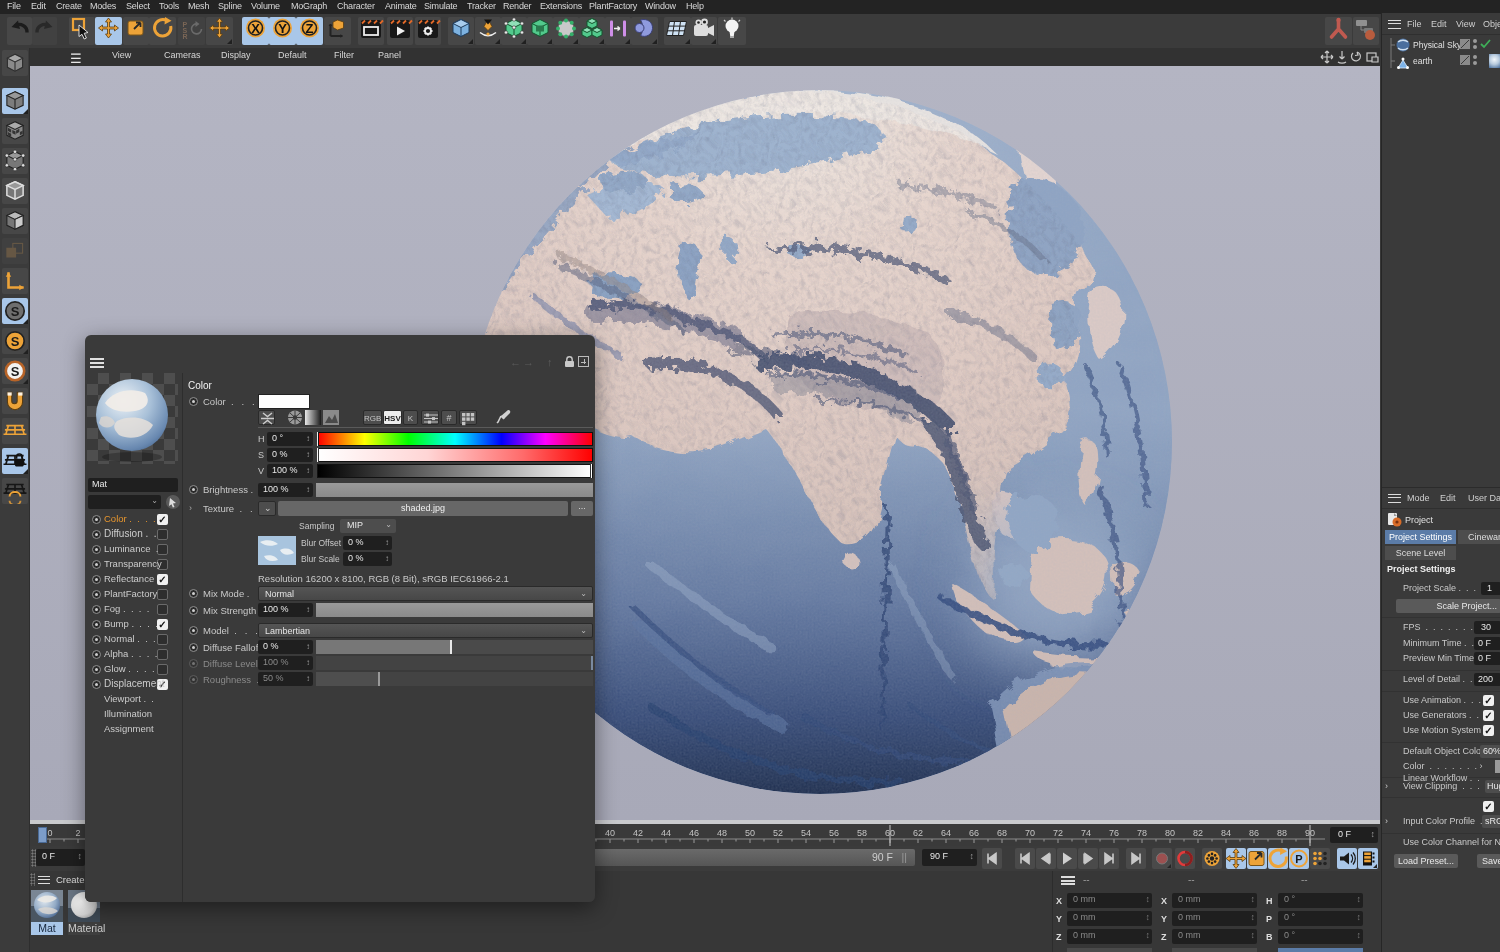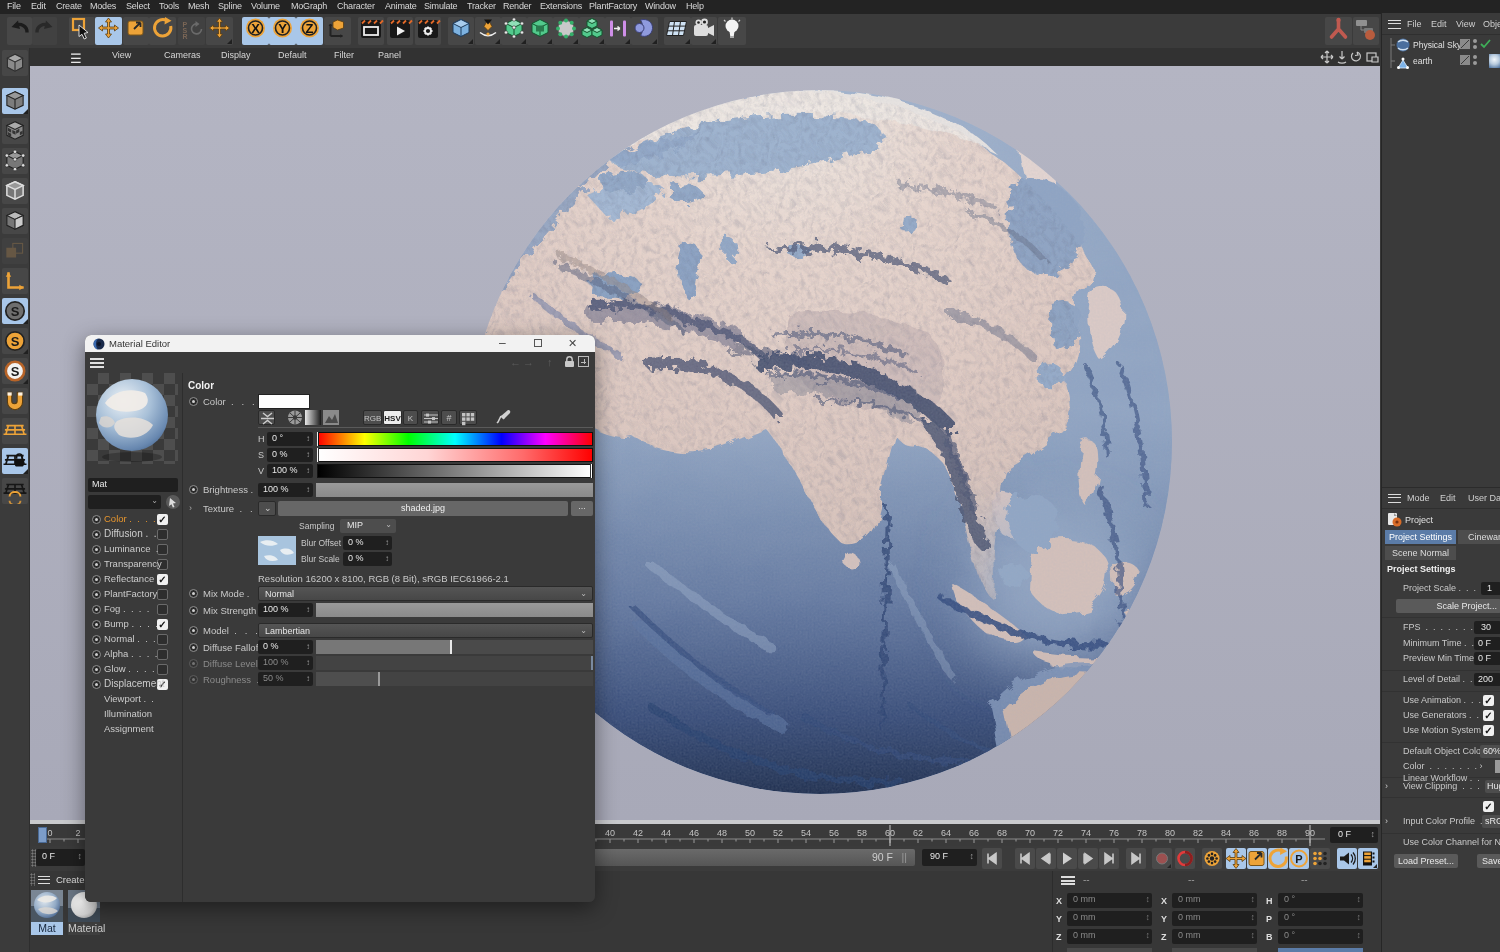--- a/index.html
+++ b/index.html
@@ -900,17 +900,6 @@
     <div class="abs" style="left:95px;top:841px;width:24px;height:14px;background:#5a5a5a;border-radius:2px;color:#e8e8e8;font-size:9px;padding:2px 0 0 5px">Save</div>
   </div>
   <div class="abs" id="me">
-    <div class="abs" id="metitle">
-      <svg class="abs" width="12" height="12" style="left:8px;top:3px">
-          <circle cx="6" cy="6" r="5.5" fill="#1a2a4a"></circle>
-          <path d="M6,0.5 a5.5,5.5 0 0 0 0,11 a3,5.5 0 0 1 0,-11" fill="#3a6ab0"></path>
-          <circle cx="6" cy="6" r="2" fill="#0c1426"></circle>
-        </svg>
-      <span class="abs" style="left:24px;top:3px">Material Editor</span>
-      <span class="abs" style="left:414px;top:1px;color:#444;font-size:12px">–</span>
-      <div class="abs" style="left:449px;top:4px;width:8px;height:8px;border:1px solid #555"></div>
-      <span class="abs" style="left:483px;top:2px;color:#444;font-size:11px">✕</span>
-    </div>
     <div class="abs" style="left:0;top:17px;width:510px;height:550px;background:#3a3a3a;border-radius:0 0 6px 6px">
       <div class="abs" style="left:5px;top:6px;width:14px;height:10px;border-top:2px solid #e0e0e0;border-bottom:2px solid #e0e0e0">
           <div style="margin-top:2px;border-top:2px solid #e0e0e0"></div>

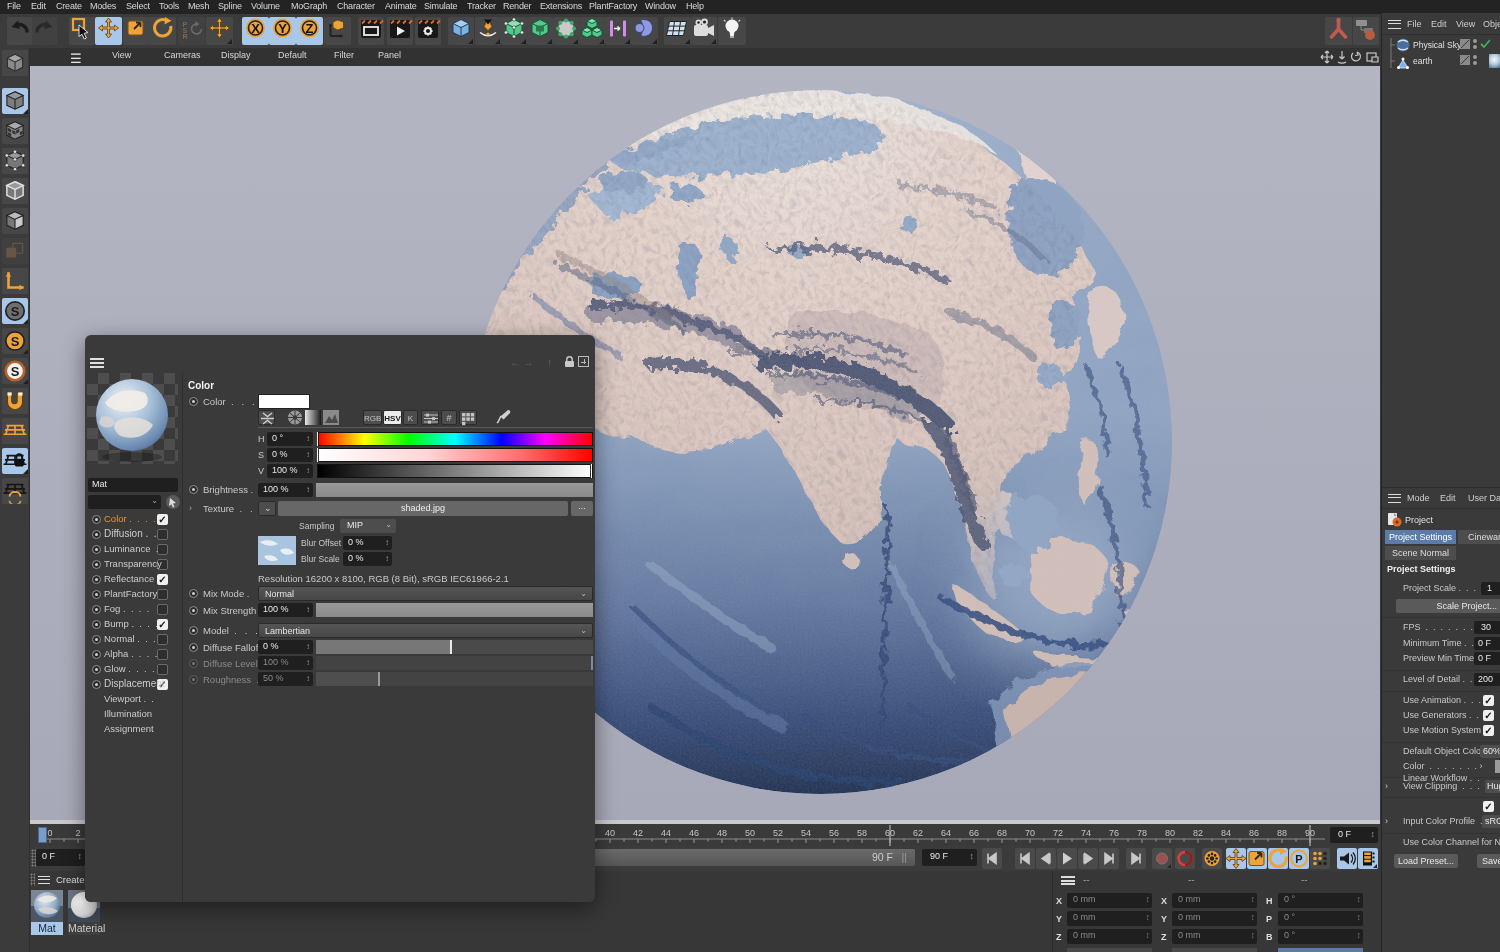--- a/index.html
+++ b/index.html
@@ -978,7 +978,7 @@
       <span class="abs" style="left:19px;top:356px;color:#cccccc;font-size:9.5px;white-space:nowrap">Illumination</span>
       <span class="abs" style="left:19px;top:371px;color:#cccccc;font-size:9.5px;white-space:nowrap">Assignment</span>
       <div class="abs" style="left:97px;top:21px;width:1px;height:529px;background:#2d2d2d"></div>
-      <span class="abs" style="left:103px;top:28px;color:#f2f2f2;font-weight:bold;font-size:10px">Color</span>
+      <span class="abs" style="left:103px;top:28px;color:#f2f2f2;font-weight:normal;font-size:10px">Color</span>
       <div class="radio" style="left:104px;top:45px"></div>
       <span class="abs lbl" style="left:118px;top:44px;font-size:9.5px">Color&nbsp;&nbsp;.&nbsp;&nbsp;&nbsp;.&nbsp;&nbsp;&nbsp;.&nbsp;&nbsp;&nbsp;⌄</span>
       <div class="abs" style="left:173px;top:42px;width:52px;height:15px;background:#fff;border:1px solid #222"></div>

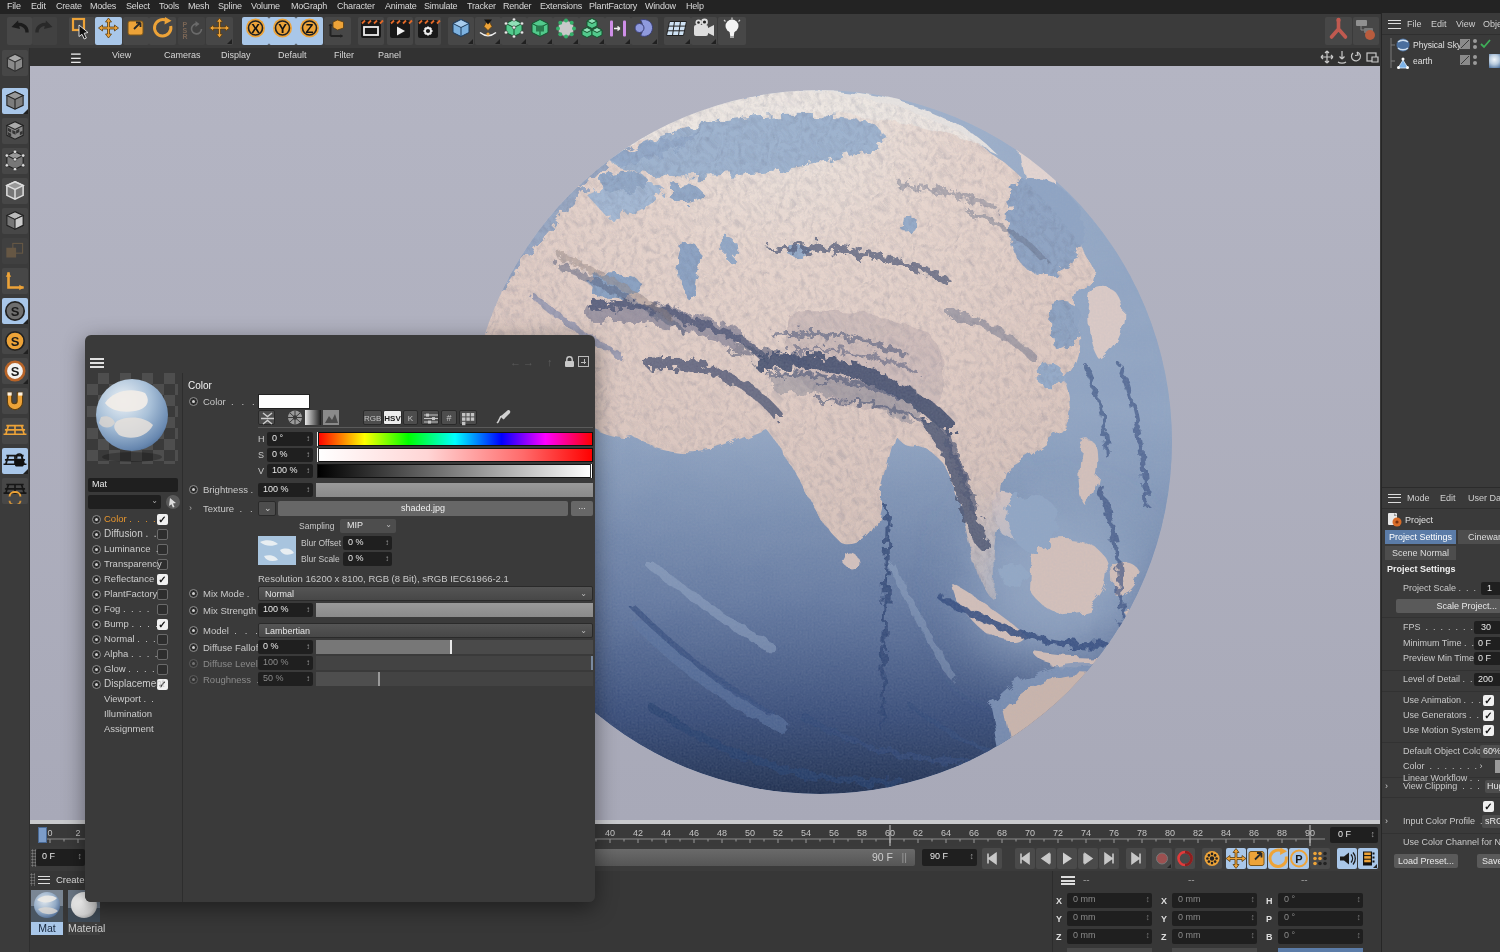--- a/index.html
+++ b/index.html
@@ -857,7 +857,7 @@
     <span class="abs" style="left:23px;top:502px;color:#e0e0e0">Project</span>
     <div class="abs" style="left:3px;top:517px;width:71px;height:14px;background:#5b7ca8;color:#fff;font-size:9px;text-align:center;padding-top:2px">Project Settings</div>
     <div class="abs" style="left:76px;top:517px;width:43px;height:14px;background:#4d4d4d;color:#ddd;font-size:9px;padding:2px 0 0 10px">Cinewar</div>
-    <div class="abs" style="left:3px;top:533px;width:71px;height:14px;background:#4d4d4d;color:#ddd;font-size:9px;text-align:center;padding-top:2px">Scene Normal</div>
+    <div class="abs" style="left:3px;top:533px;width:71px;height:14px;background:#4d4d4d;color:#ddd;font-size:9px;text-align:center;padding-top:2px">Scene Level</div>
     <span class="abs" style="left:5px;top:551px;color:#f0f0f0;font-weight:bold">Project Settings</span>
     <span class="abs lbl" style="left:21px;top:570px">Project Scale&nbsp;. &nbsp;. &nbsp;. &nbsp;.</span>
     <div class="abs field" style="left:99px;top:569px;width:20px;height:13px;padding:1px 0 0 6px">1</div>

